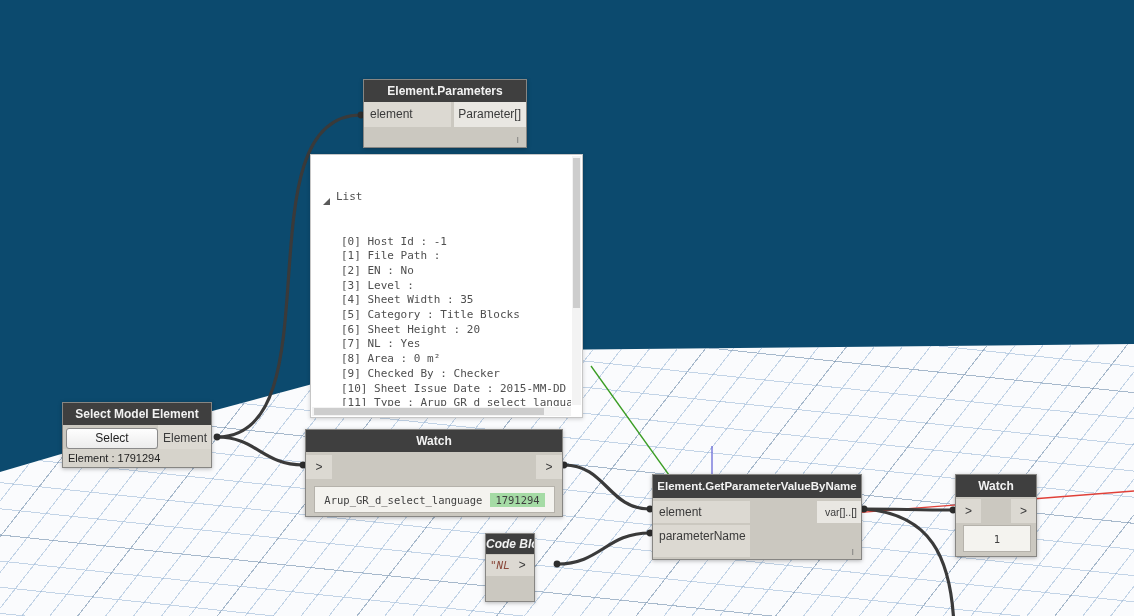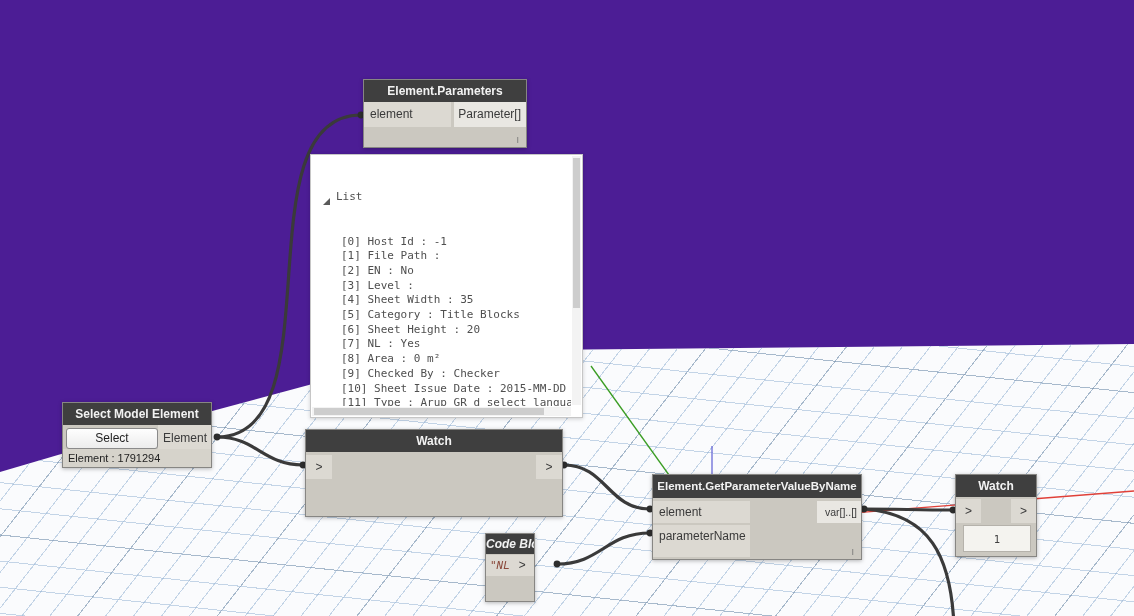--- a/index.html
+++ b/index.html
@@ -5,7 +5,7 @@
   * { margin:0; padding:0; box-sizing:border-box; }
   html,body { width:1134px; height:616px; }
   body { font-family:"Liberation Sans", sans-serif; background:#f5f5f5; }
-  #canvas { position:relative; width:1134px; height:616px; overflow:hidden; background:#4c1d95; }
+  #canvas { position:relative; width:1134px; height:616px; overflow:hidden; background:#0c4a6e; }
 
   
   #ground {

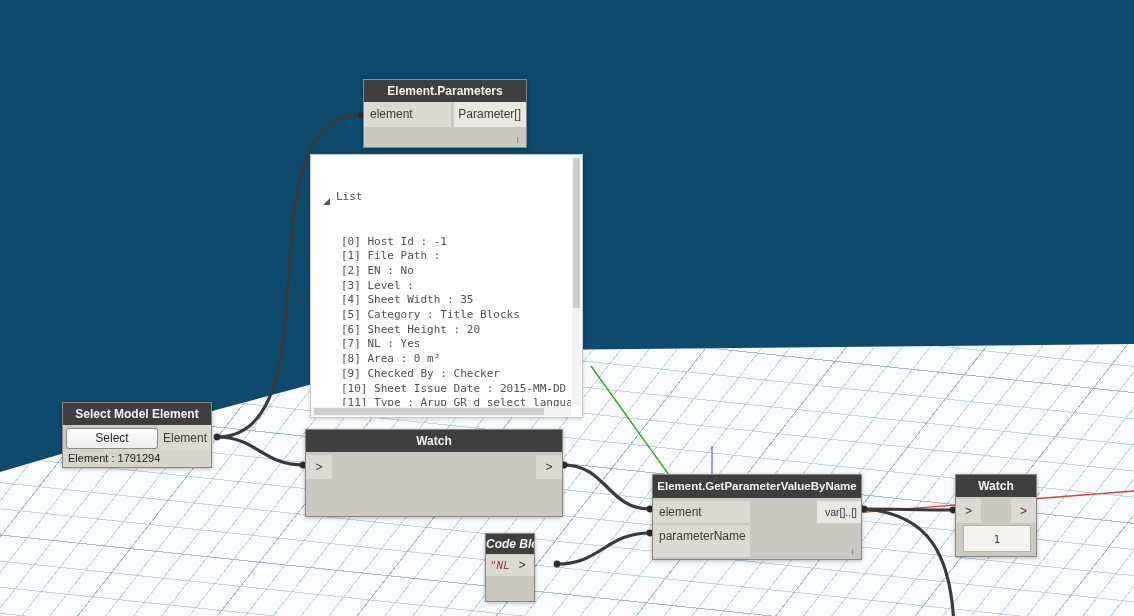--- a/index.html
+++ b/index.html
@@ -163,6 +163,10 @@
     <div class="node-header">Watch</div>
     <div class="chip" id="wc-in">&gt;</div>
     <div class="chip" id="wc-out">&gt;</div>
+    <div class="watch-box" id="wc-box">
+      <span>Arup_GR_d_select_language</span>
+      <span class="hl">1791294</span>
+    </div>
   </div>
 
   <div class="node" id="node-code-block">

